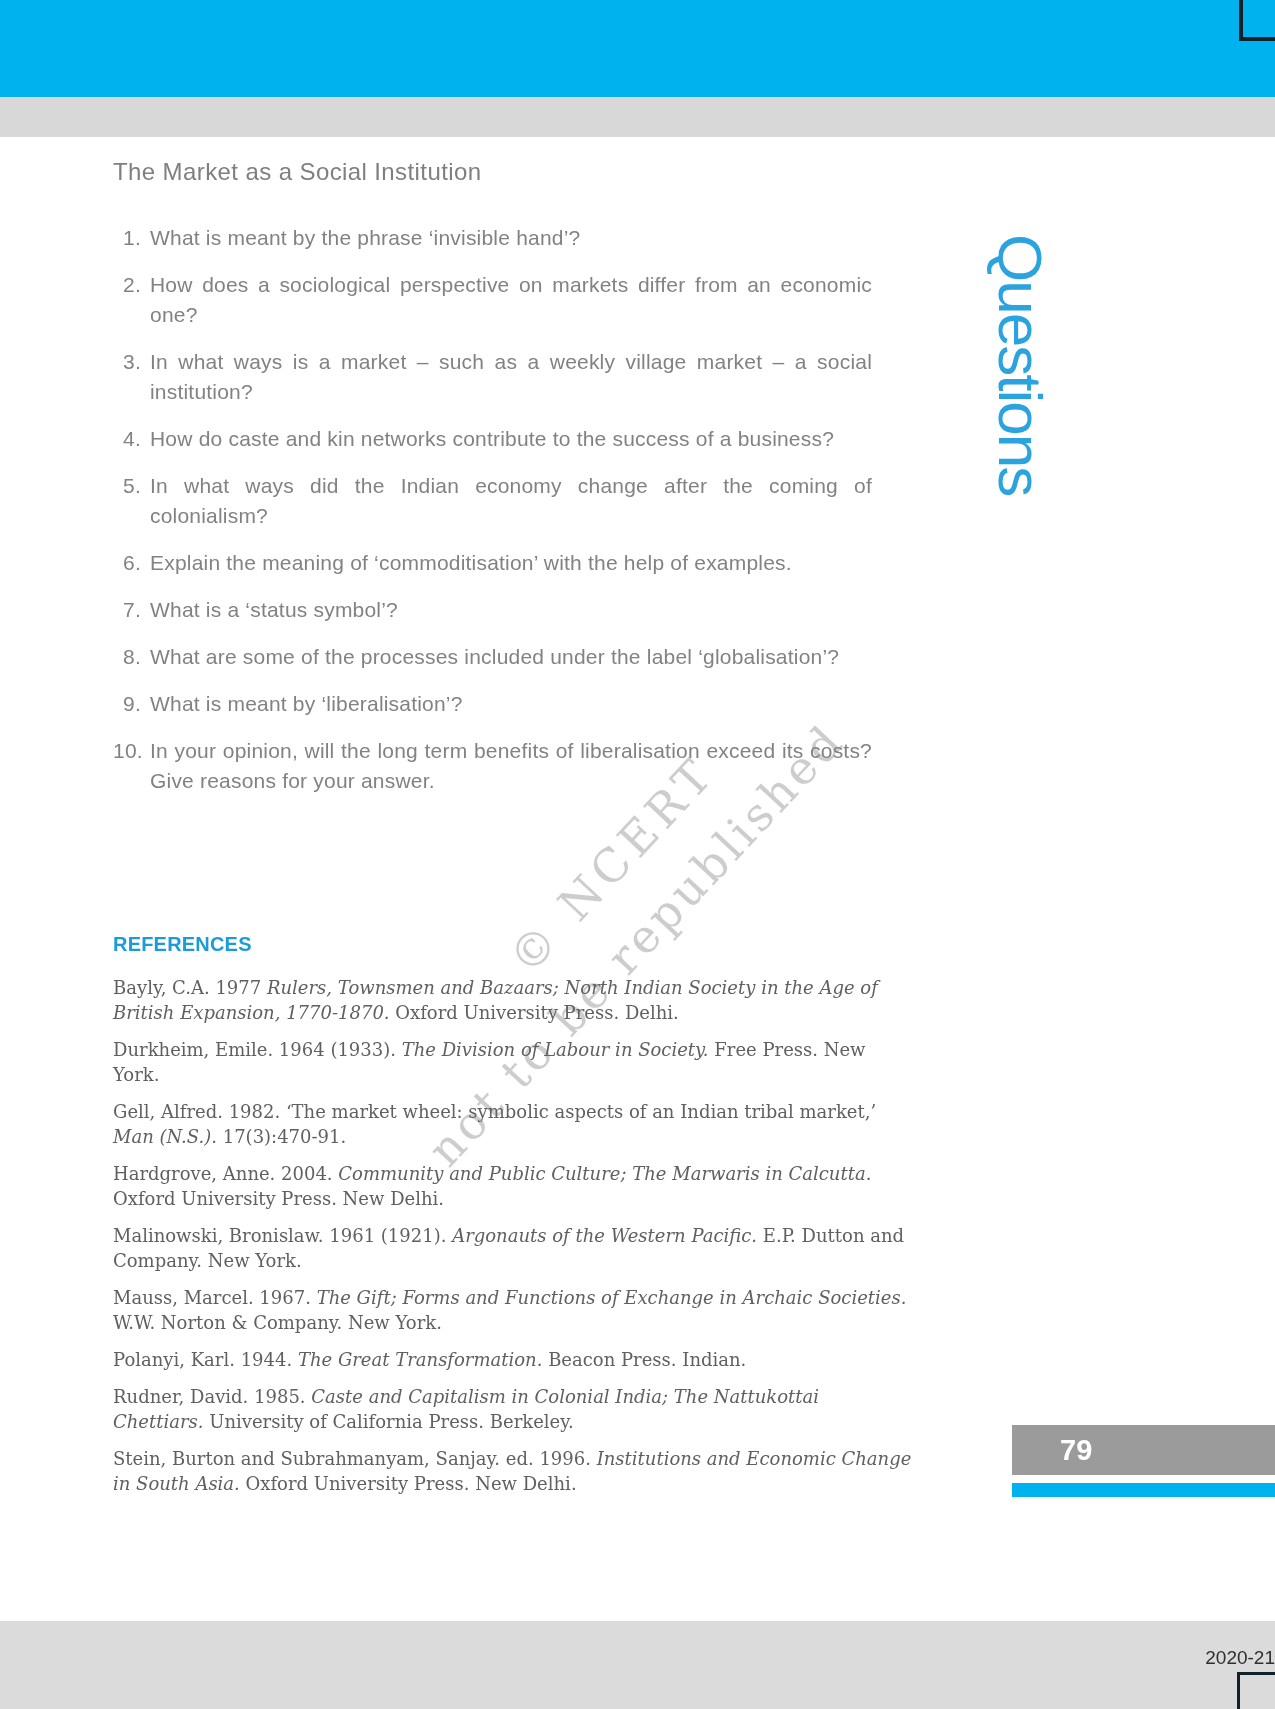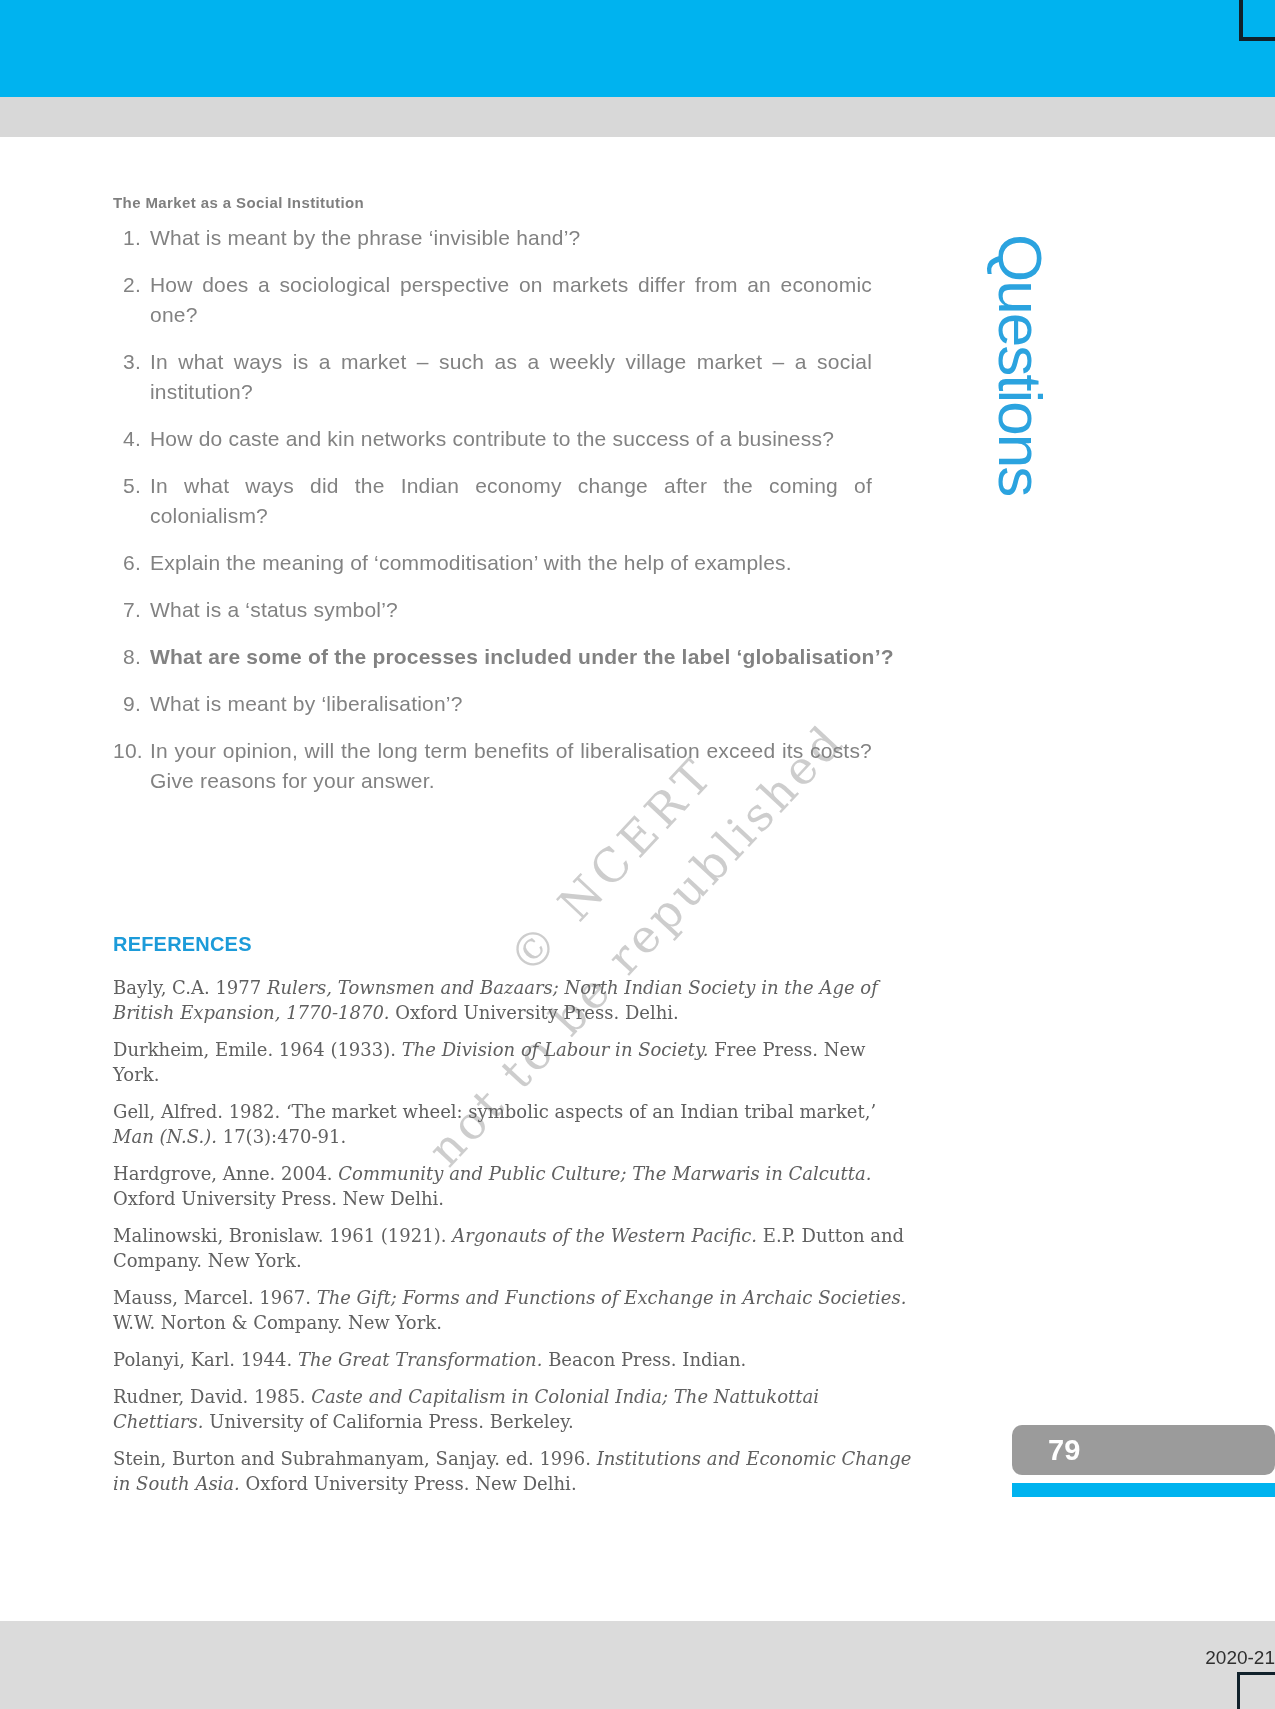--- a/index.html
+++ b/index.html
@@ -20,7 +20,7 @@
   
   .chapter-header {
     position:absolute; left:113px; top:158px; color:#7f7f7f;
-    font-size:15px; letter-spacing:0.4px; font-weight:700;margin-top:36px;
+    font-size:24px; letter-spacing:0.4px; font-weight:400;
   }
 
   

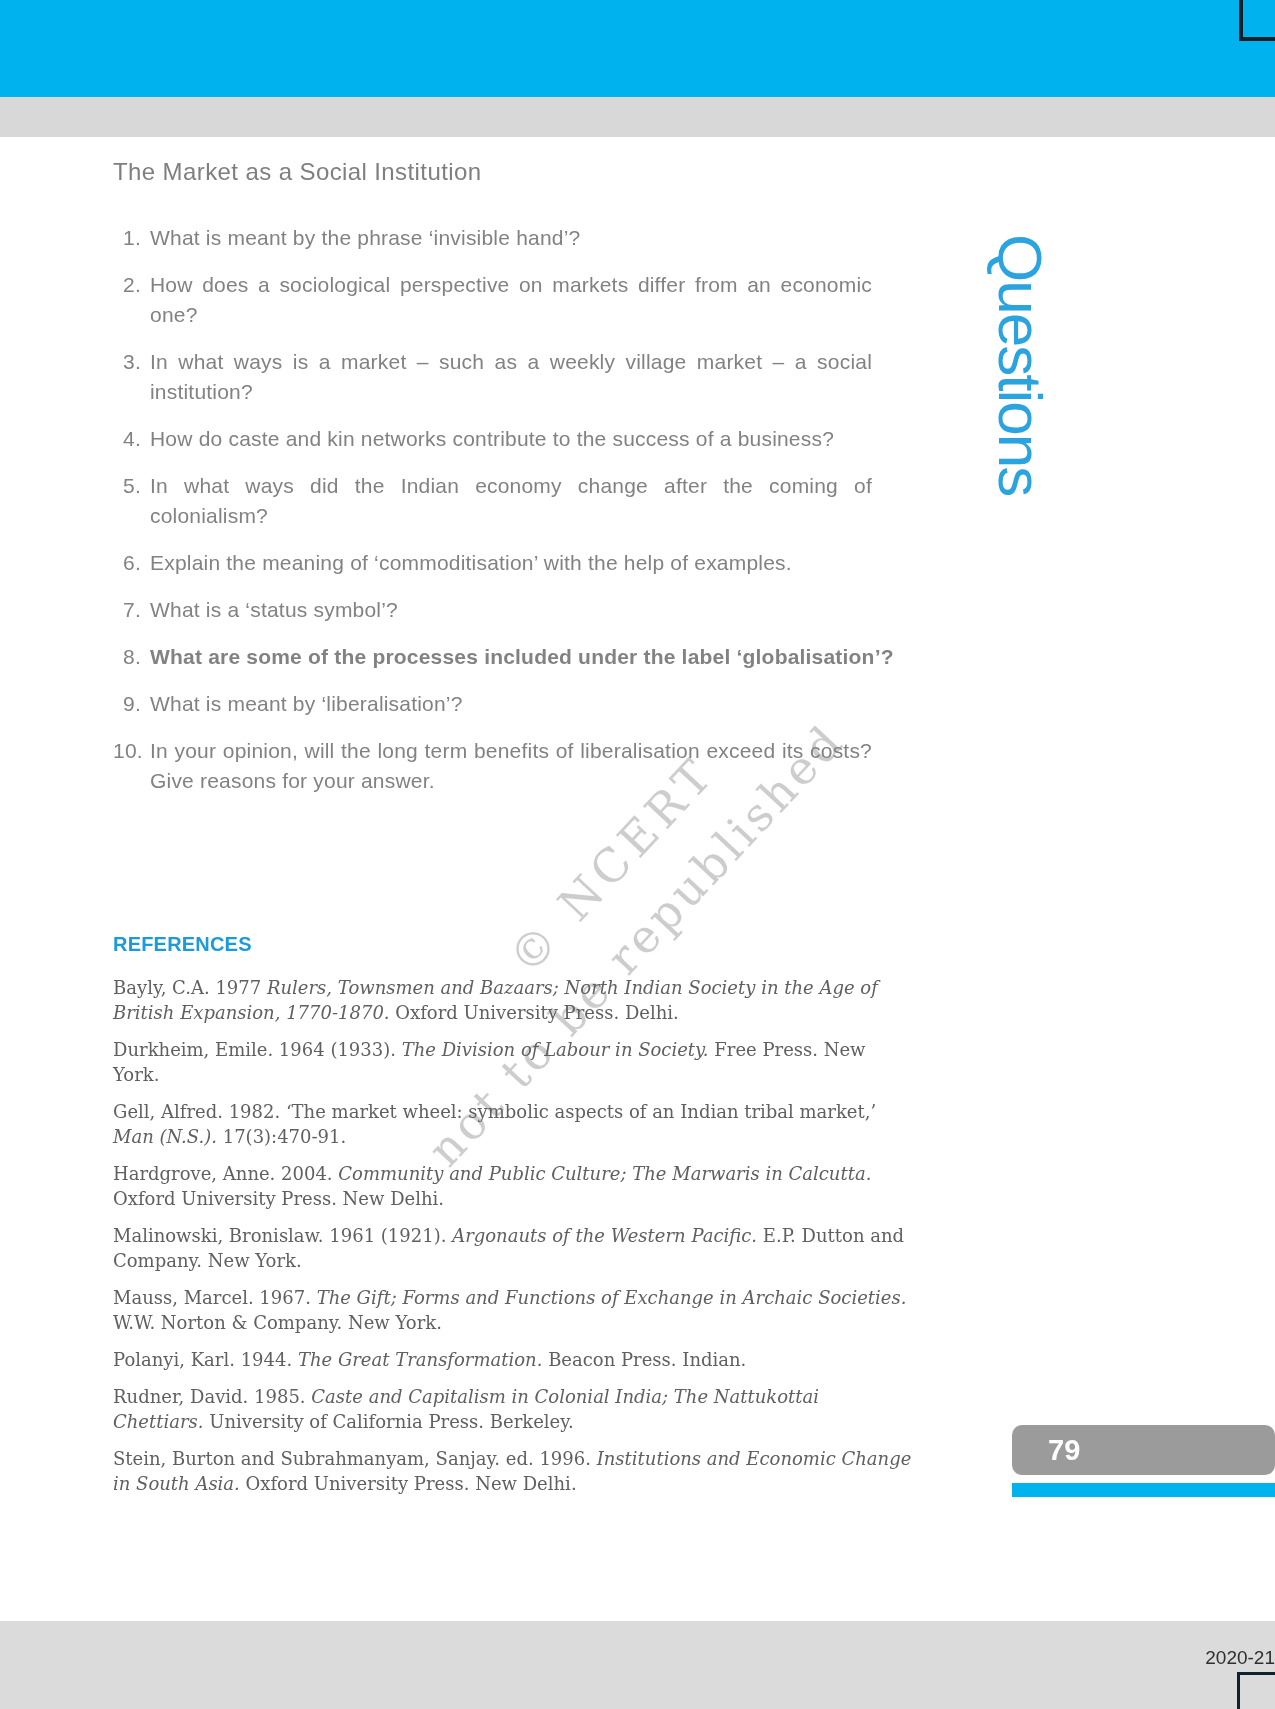--- a/index.html
+++ b/index.html
@@ -46,7 +46,7 @@
   .questions-list li .q-num {
     position:absolute; left:0; top:0; width:28px; text-align:right;
   }
-  .questions-list li:nth-child(8) .q-text { white-space:nowrap;font-weight:bold; }
+  .questions-list li:nth-child(8) .q-text { white-space:nowrap; }
 
   
   .side-questions {

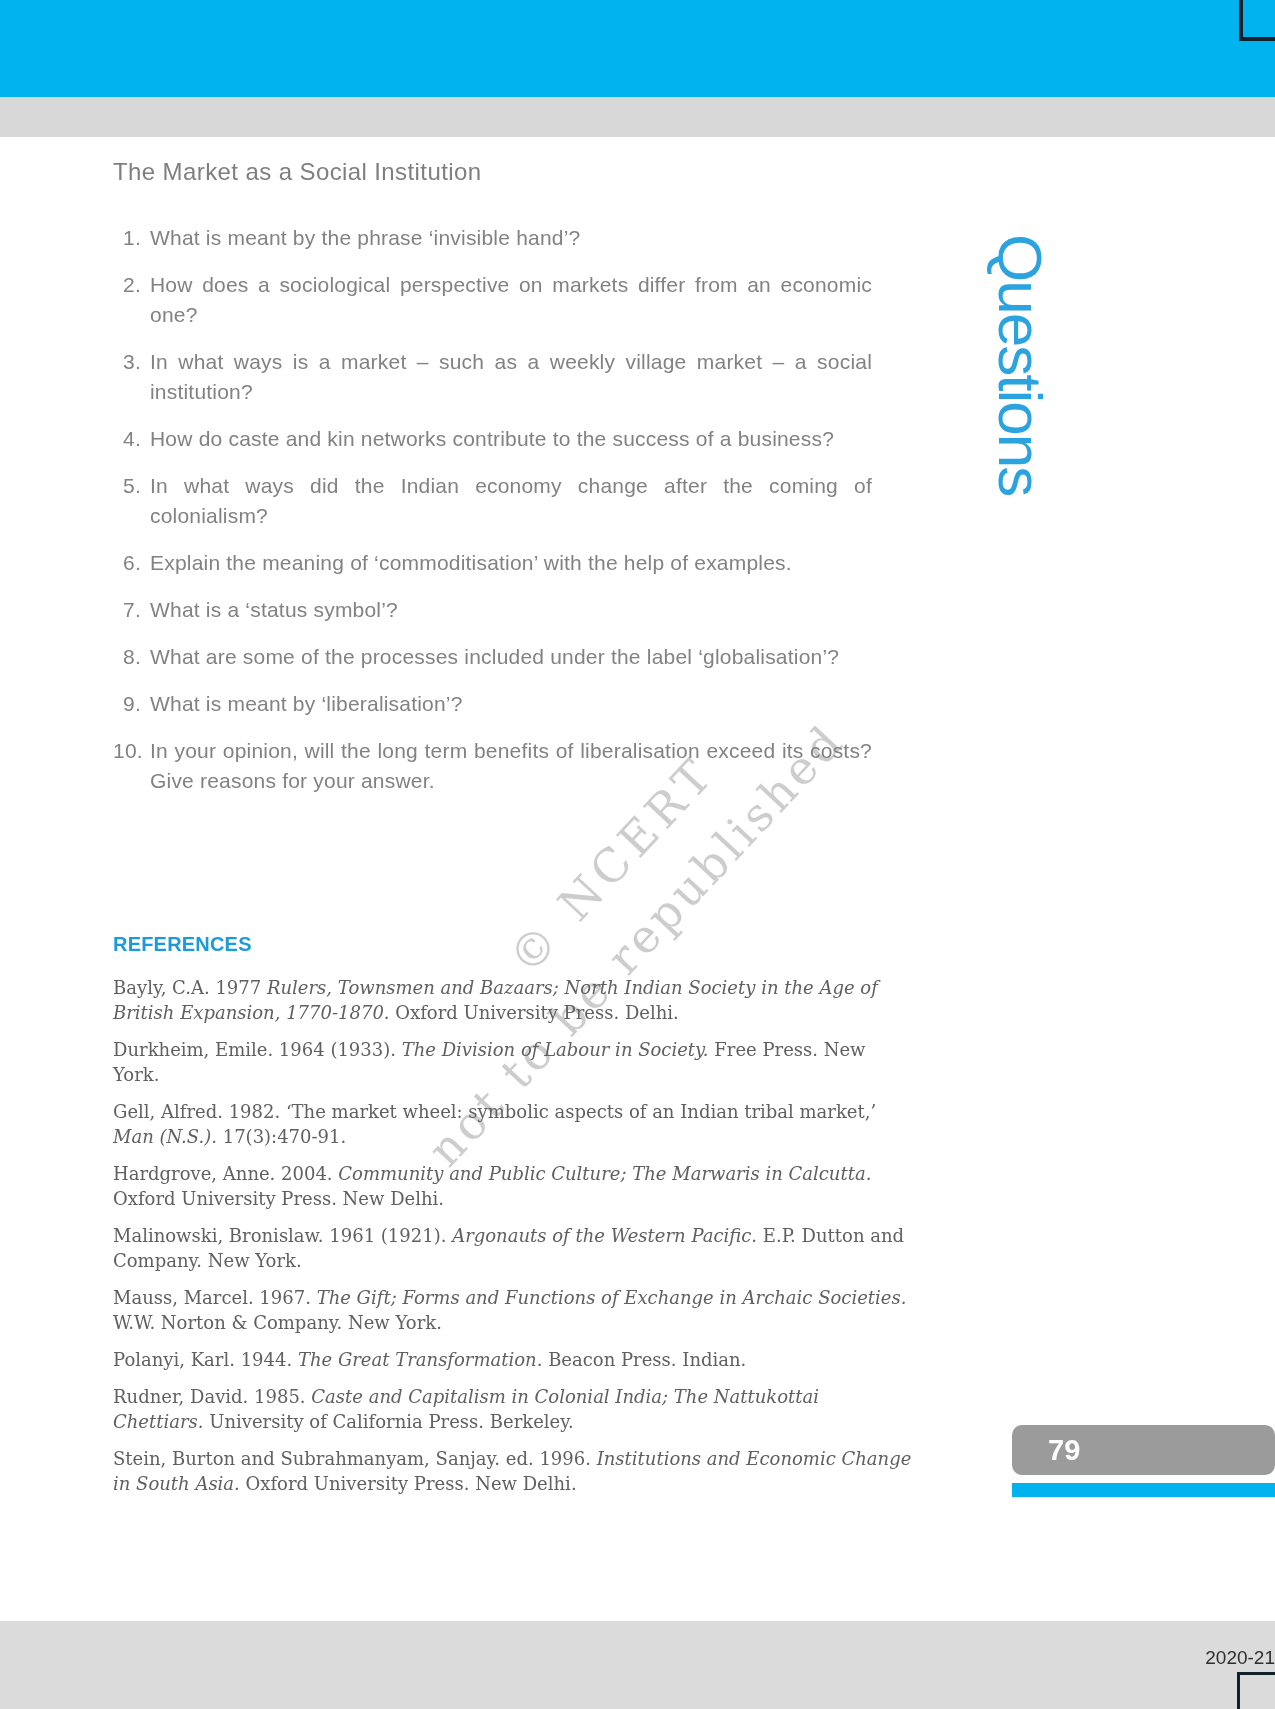--- a/index.html
+++ b/index.html
@@ -70,7 +70,7 @@
   .page-badge {
     position:absolute; left:1012px; top:1425px; width:263px; height:50px;
     background:#9B9B9B; color:#ffffff; font-size:29px; font-weight:bold;
-    line-height:50px; padding-left:36px; box-sizing:border-box; z-index:3;border-radius:10px;
+    line-height:50px; padding-left:48px; box-sizing:border-box; z-index:3;
   }
   .badge-underline {
     position:absolute; left:1012px; top:1483px; width:263px; height:14px;

